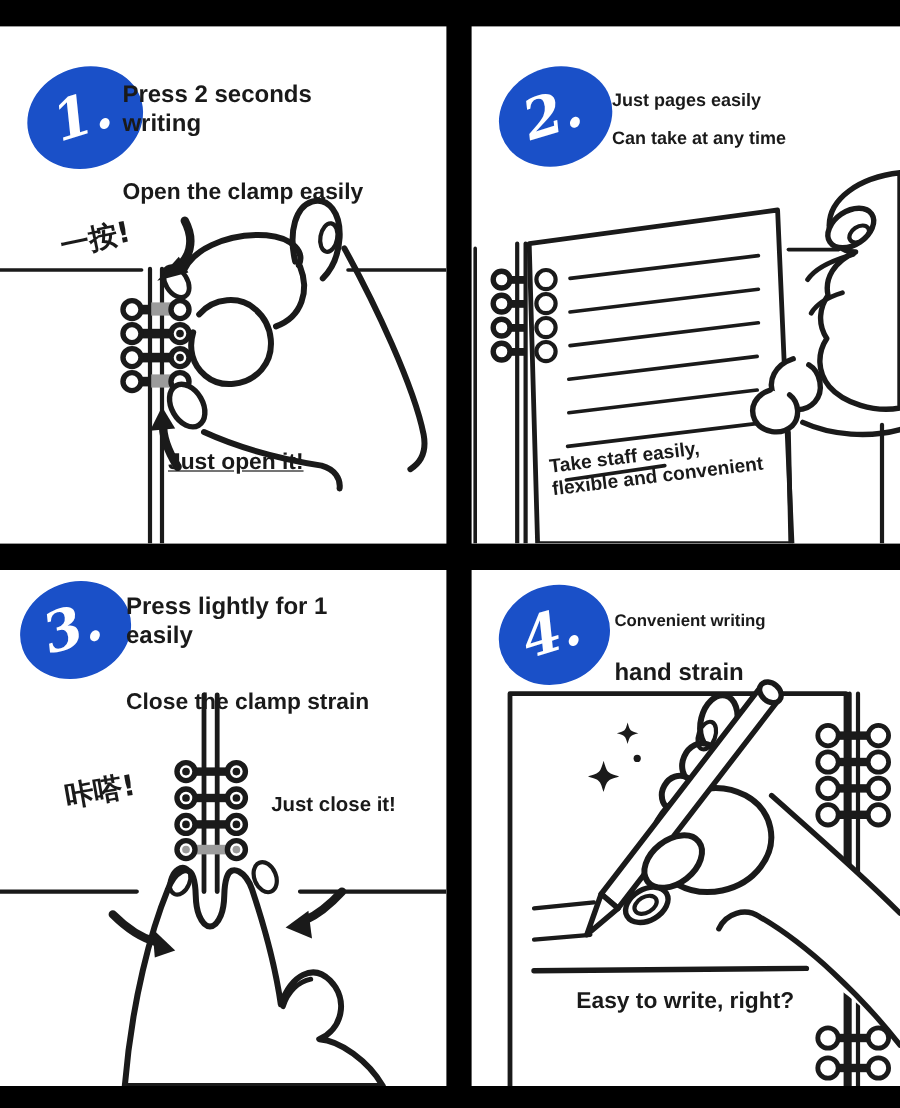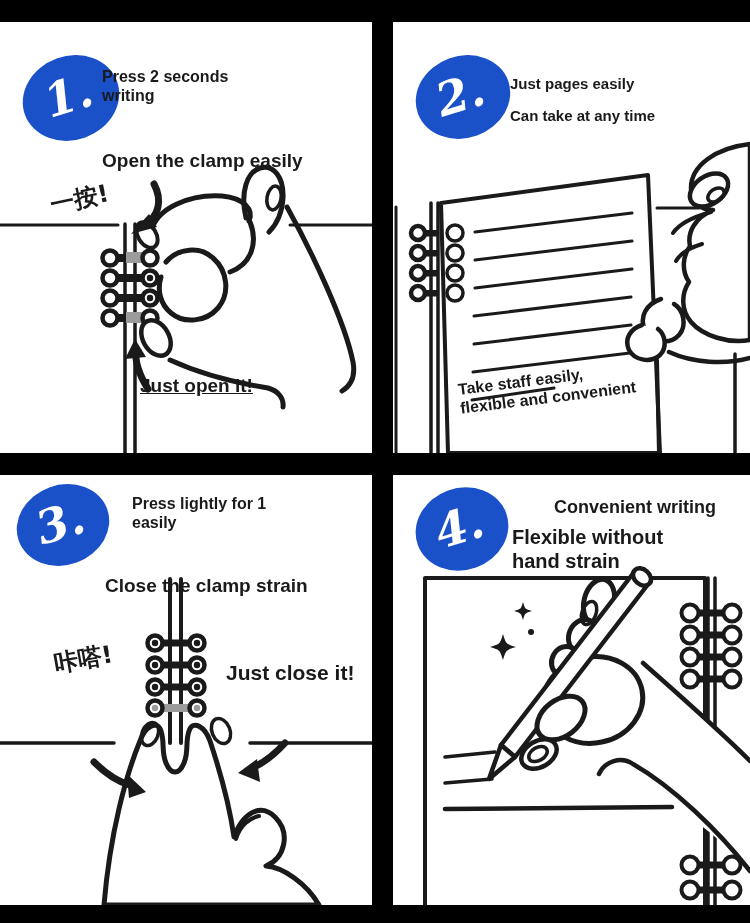--- a/index.html
+++ b/index.html
@@ -12,7 +12,7 @@
   #p4{left:393px;top:475px;width:357px;height:430px;}
   .draw{position:absolute;left:0;top:0;}
   .txt{position:absolute;color:#1a1a1a;font-weight:700;white-space:nowrap;line-height:1.18;}
-  .sub{font-size:16px;}
+  .sub{font-size:20px;}
   .big{font-size:19px;margin-top:44px;}
   .badge{position:absolute;border-radius:50%;background:#1a50c8;transform:rotate(-20deg);
          display:flex;align-items:center;justify-content:center;}

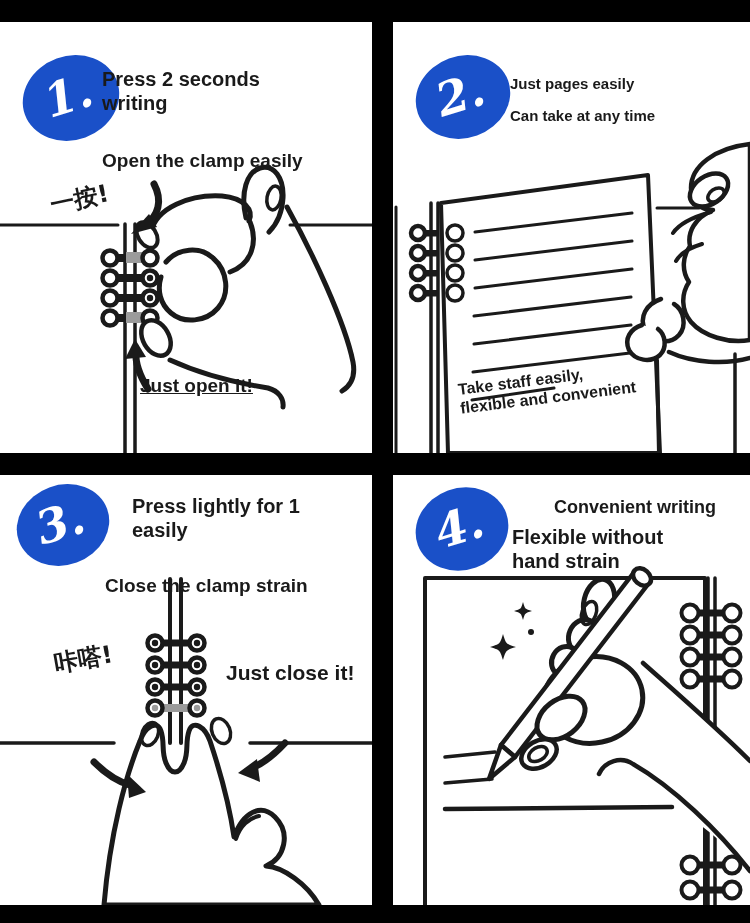--- a/index.html
+++ b/index.html
@@ -176,7 +176,7 @@
     <div class="badge" style="left:16px;top:10px;width:94px;height:80px;">
       <span class="num">3.</span>
     </div>
-    <div class="txt sub" style="left:105px;top:20px;margin-left:27px;">
+    <div class="txt sub" style="left:105px;top:20px;">
       <span>Press lightly for 1</span><br>
       <span>easily</span>
     </div>

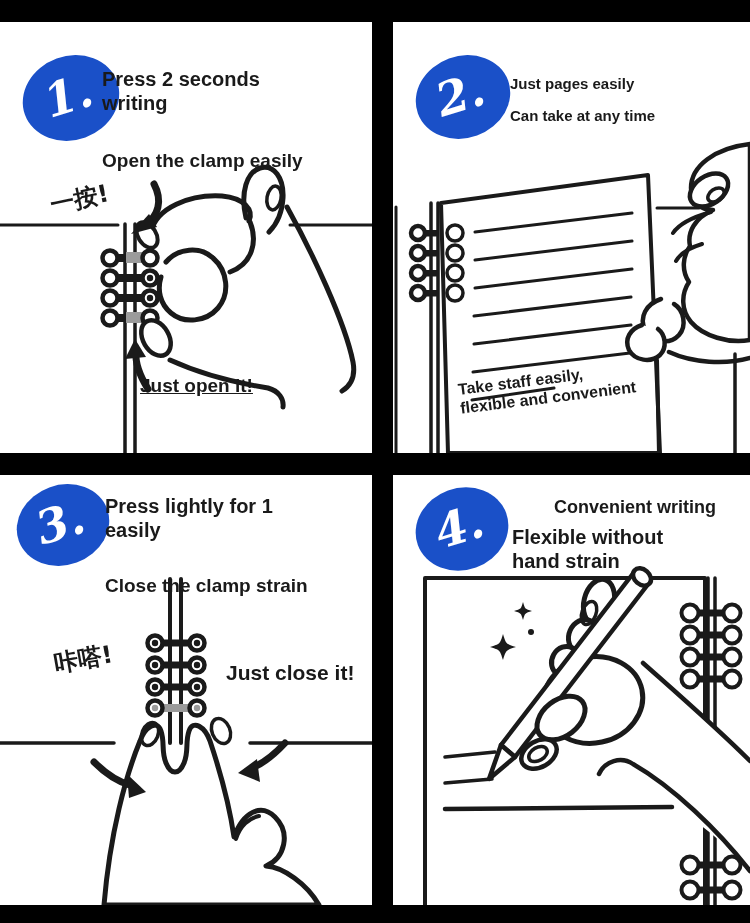--- a/index.html
+++ b/index.html
@@ -244,7 +244,7 @@
     <div class="badge" style="left:22px;top:13px;width:94px;height:82px;">
       <span class="num">4.</span>
     </div>
-    <div class="txt" style="left:119px;top:22px;font-size:18px;margin-left:42px;">Convenient writing</div>
+    <div class="txt" style="left:119px;top:34px;font-size:14px;">Convenient writing</div>
     <div class="txt" style="left:119px;top:50px;font-size:20px;line-height:1.22;">
       <span>Flexible without</span><br>
       <span>hand strain</span>

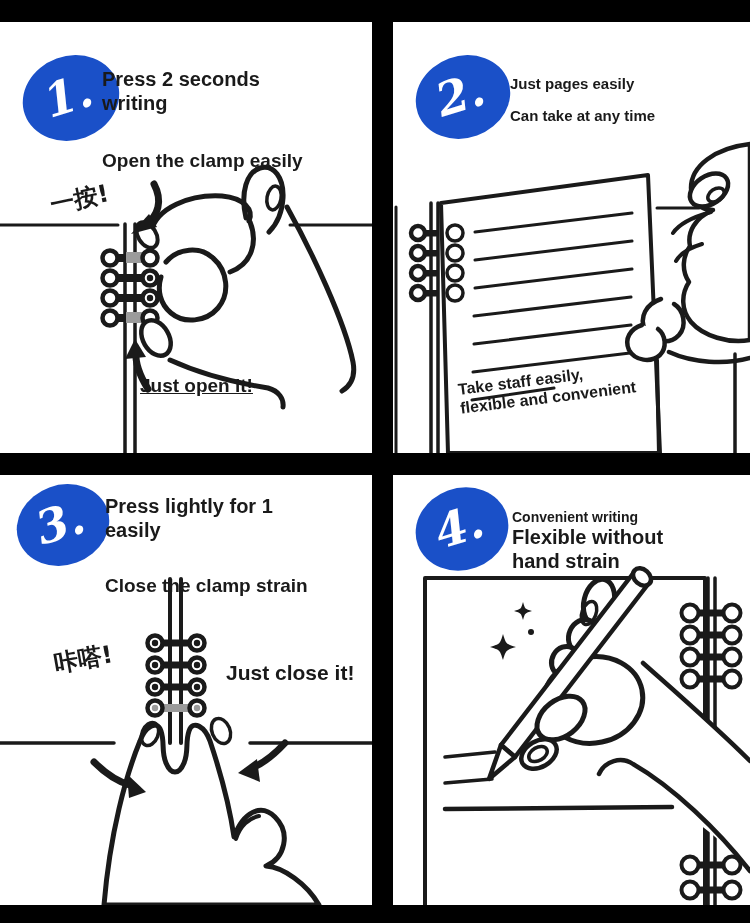--- a/index.html
+++ b/index.html
@@ -246,7 +246,7 @@
     </div>
     <div class="txt" style="left:119px;top:34px;font-size:14px;">Convenient writing</div>
     <div class="txt" style="left:119px;top:50px;font-size:20px;line-height:1.22;">
-      <span>Flexible without</span><br>
+      <br>
       <span>hand strain</span>
     </div>
   </section>

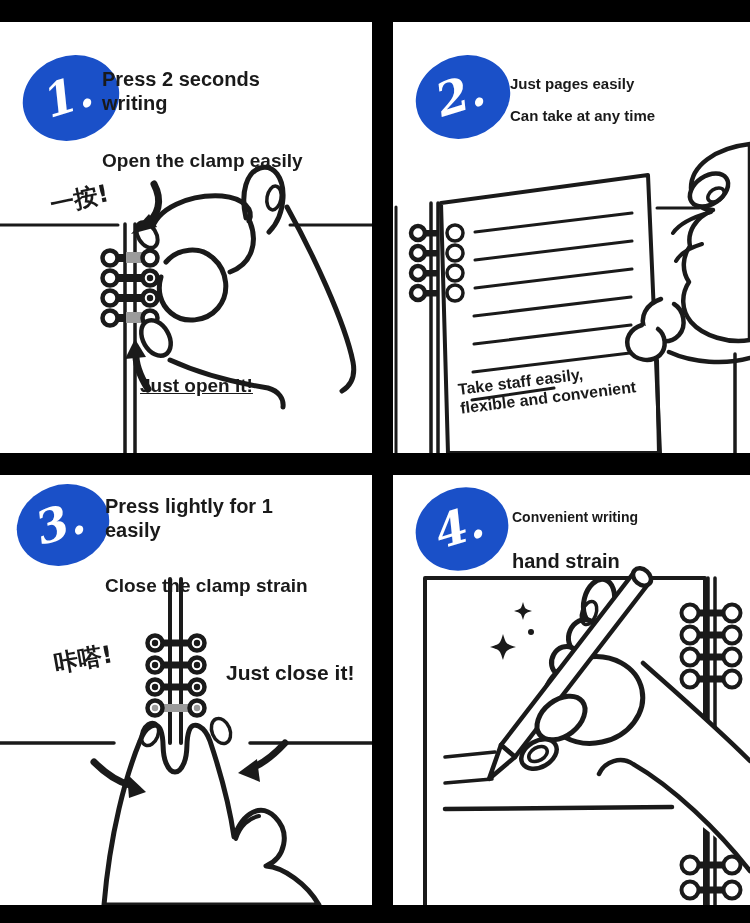--- a/index.html
+++ b/index.html
@@ -182,7 +182,7 @@
     </div>
     <div class="txt big" style="left:105px;top:56px;">Close the clamp strain</div>
     <div class="txt sfx" style="left:54px;top:170px;transform:rotate(-10deg);">咔嗒!</div>
-    <div class="txt" style="left:226px;top:186px;font-size:21px;">Just close it!</div>
+    <div class="txt" style="left:226px;top:186px;font-size:17px;">Just close it!</div>
   </section>
 
   <section class="panel" id="p4">

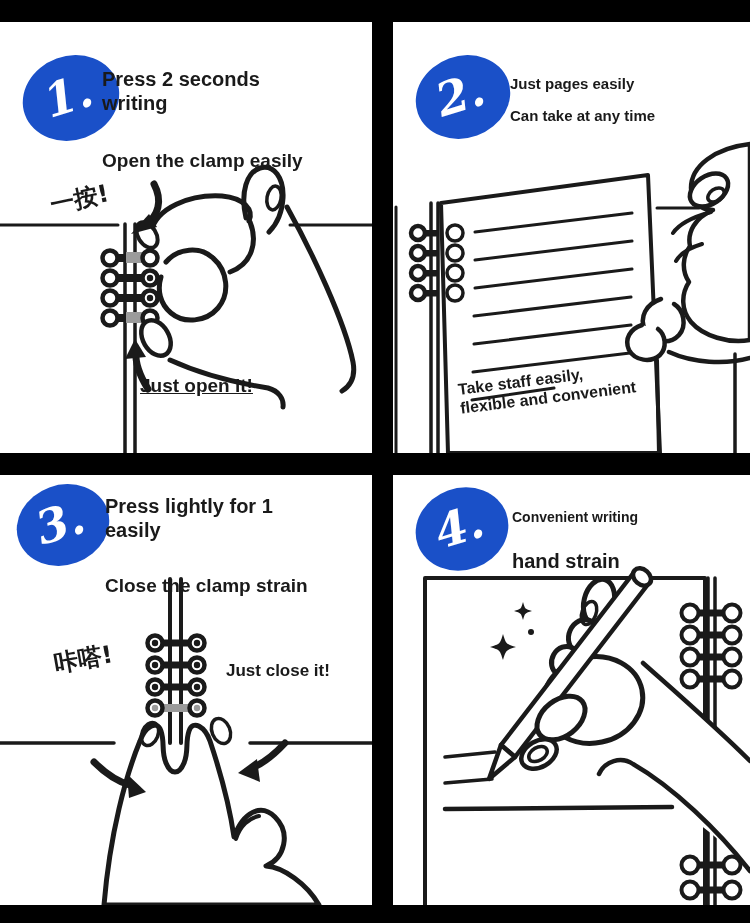--- a/index.html
+++ b/index.html
@@ -249,6 +249,7 @@
       <br>
       <span>hand strain</span>
     </div>
+    <div class="txt" style="left:58px;top:349px;width:240px;text-align:center;font-size:19px;">Easy to write, right?</div>
   </section>
 
 </div>

